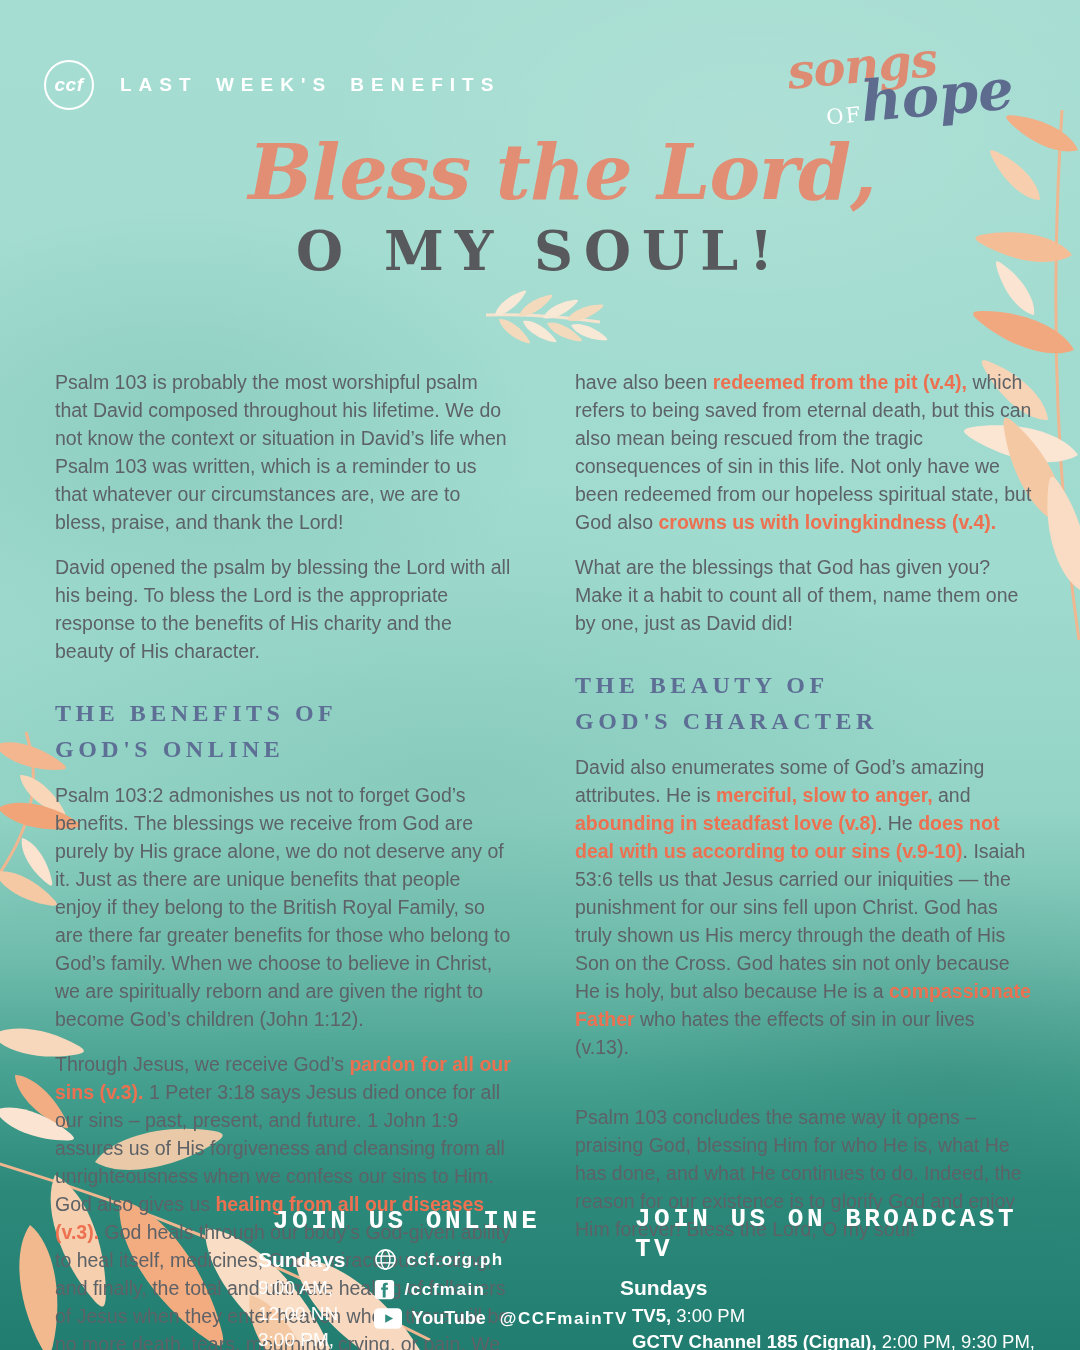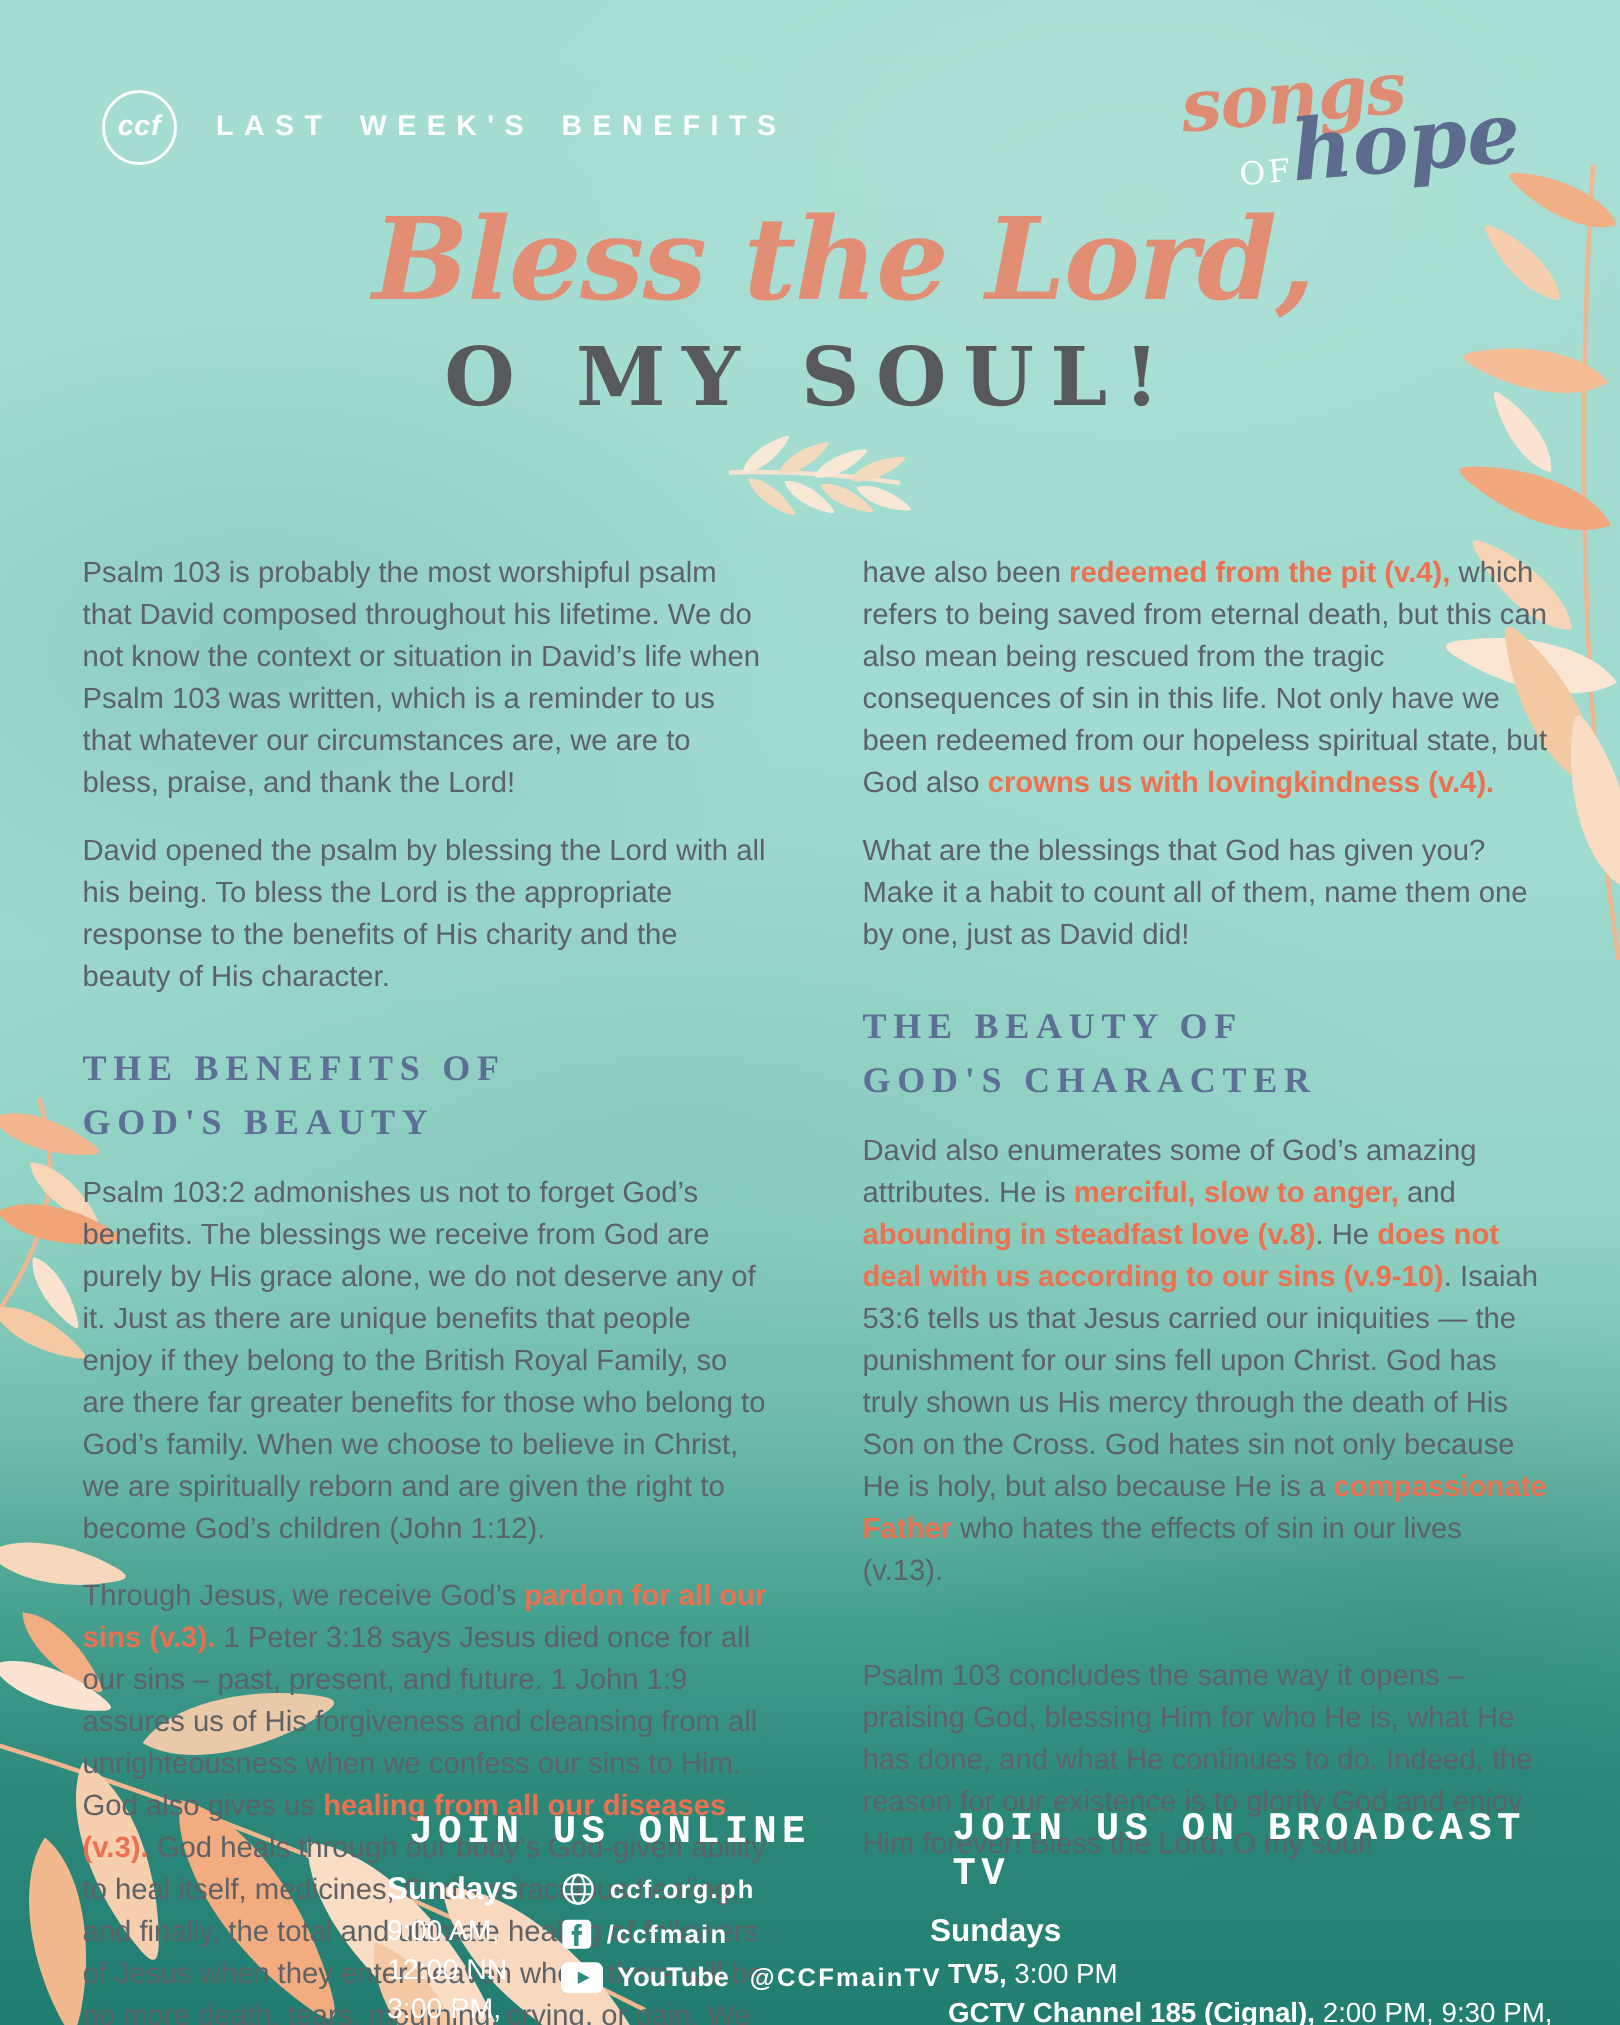--- a/index.html
+++ b/index.html
@@ -16,7 +16,7 @@
   .decor{position:absolute;left:0;top:0;width:1080px;height:1350px;}
 
   
-  .hdr-left{position:absolute;left:68px;top:60px;display:flex;align-items:center;}
+  .hdr-left{position:absolute;left:44px;top:60px;display:flex;align-items:center;}
   .ccf-logo{width:46px;height:46px;border:2.5px solid #fff;border-radius:50%;
     display:flex;align-items:center;justify-content:center;color:#fff;
     font-weight:700;font-size:19px;font-style:italic;letter-spacing:0.5px;}

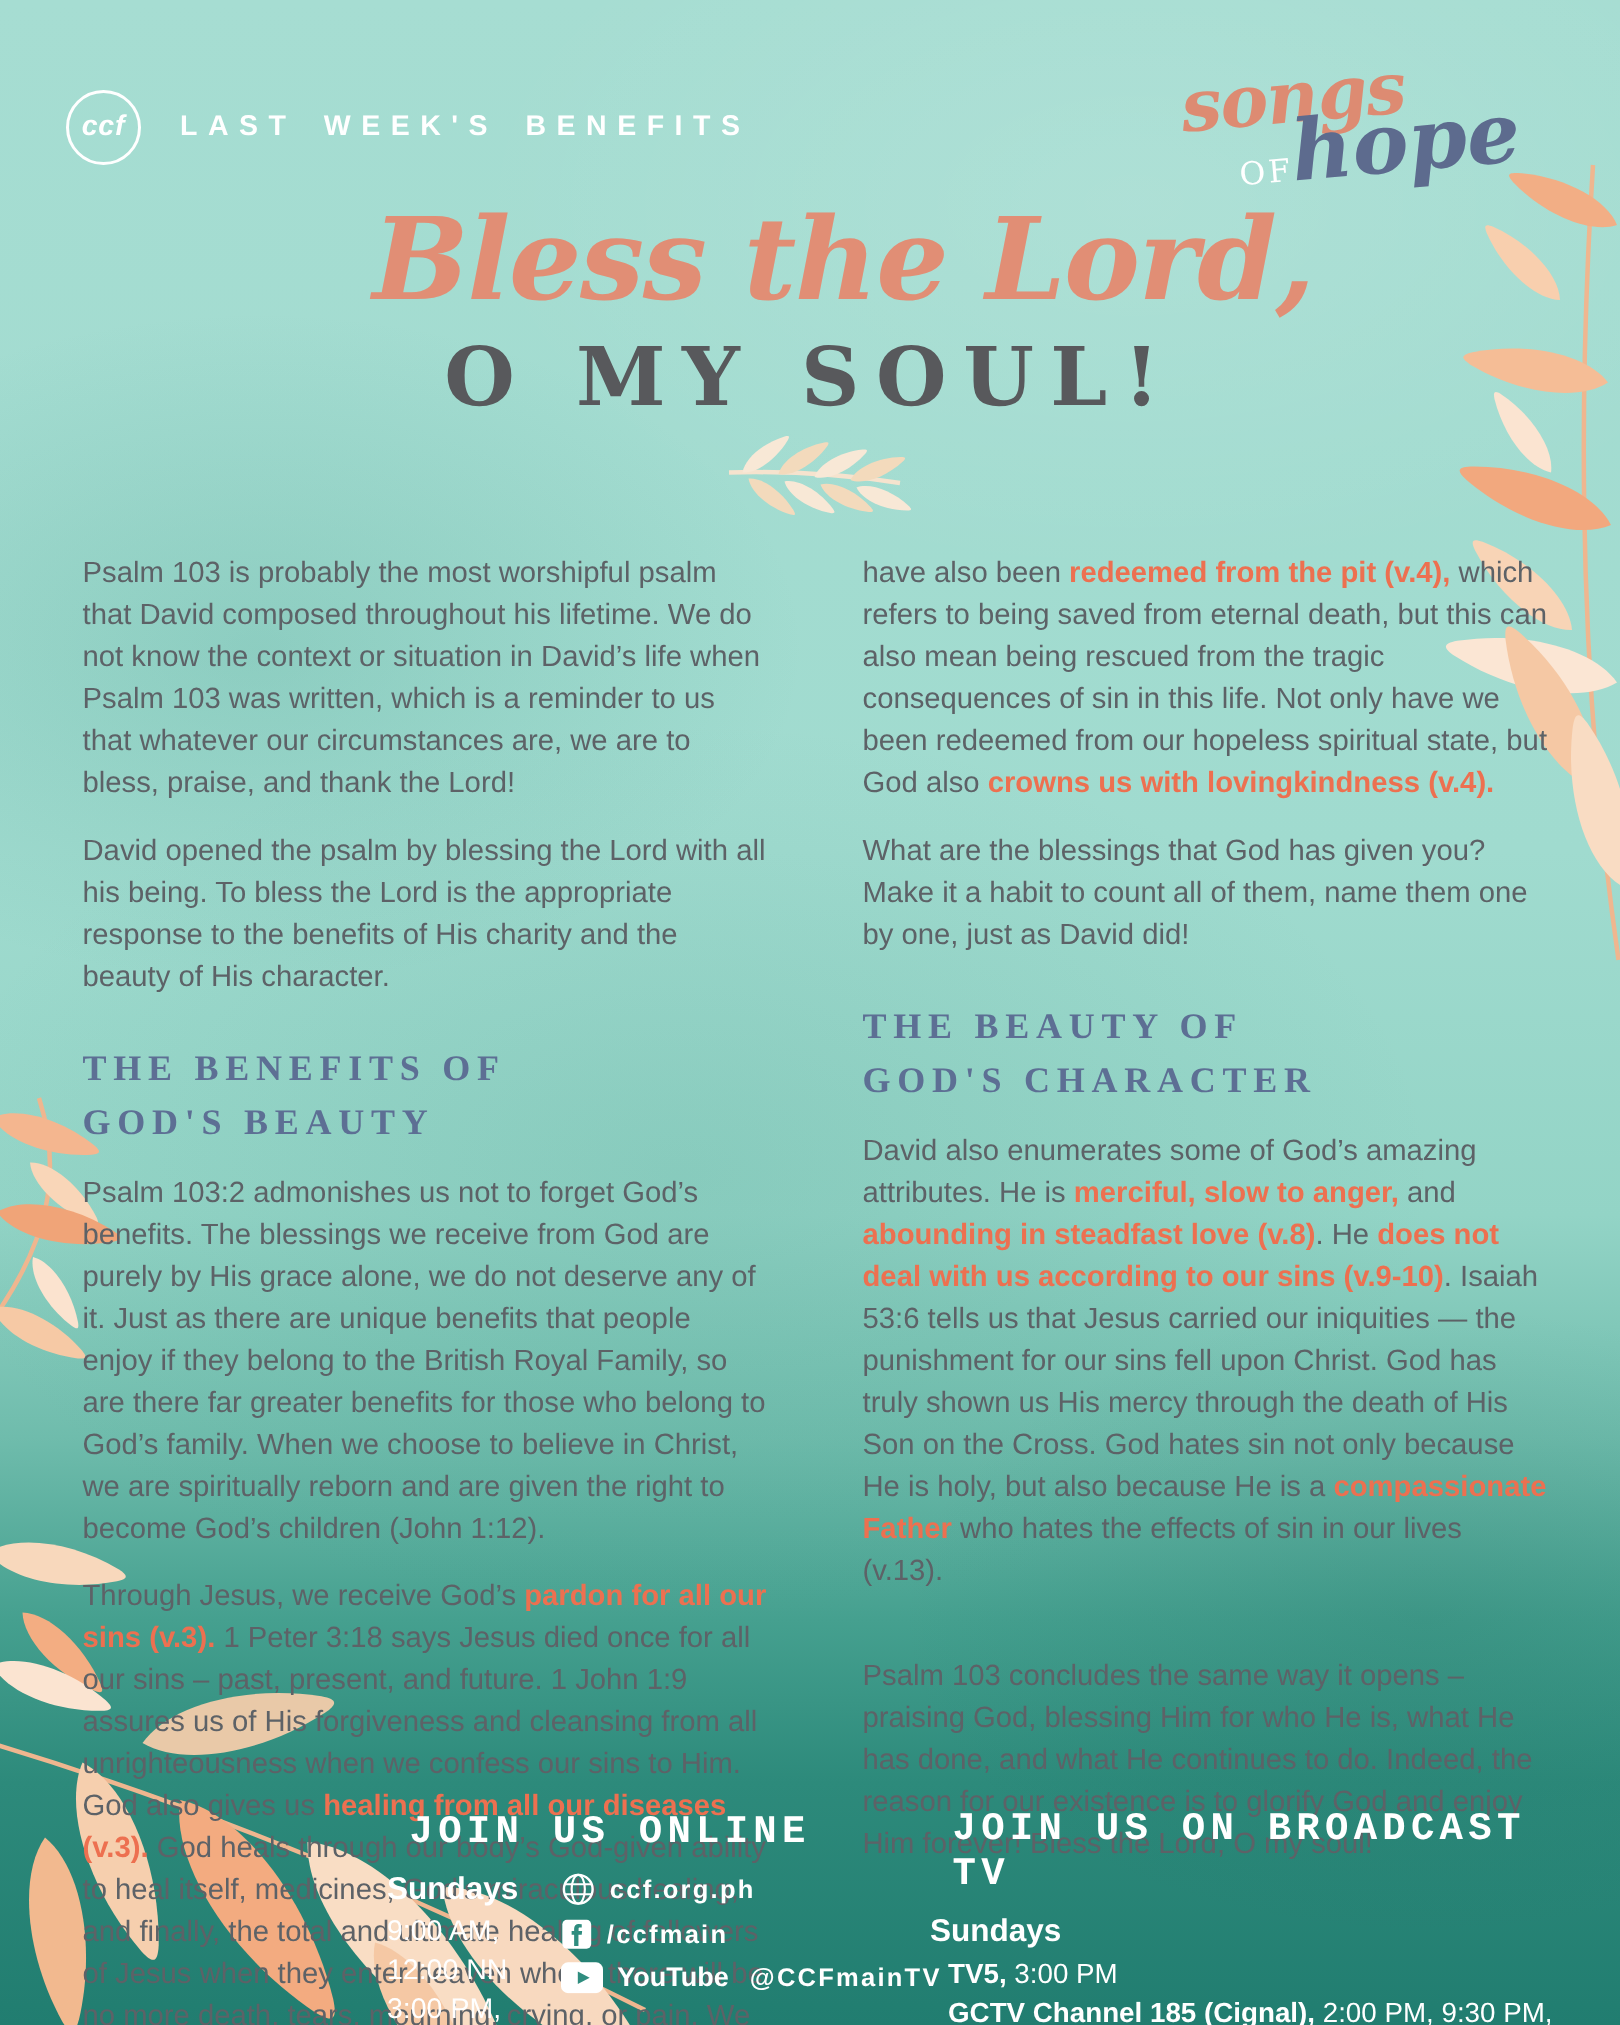--- a/index.html
+++ b/index.html
@@ -147,7 +147,7 @@
       <p>David opened the psalm by blessing the Lord with all his being. To bless the Lord is the appropriate response to the benefits of His charity and the beauty of His character.</p>
       <h2 class="section-h">
         <span>THE BENEFITS OF</span>
-        <span>GOD'S BEAUTY</span>
+        <span>GOD'S ONLINE</span>
       </h2>
       <p>Psalm 103:2 admonishes us not to forget God’s benefits. The blessings we receive from God are purely by His grace alone, we do not deserve any of it. Just as there are unique benefits that people enjoy if they belong to the British Royal Family, so are there far greater benefits for those who belong to God’s family. When we choose to believe in Christ, we are spiritually reborn and are given the right to become God’s children (John 1:12).</p>
       <p>

